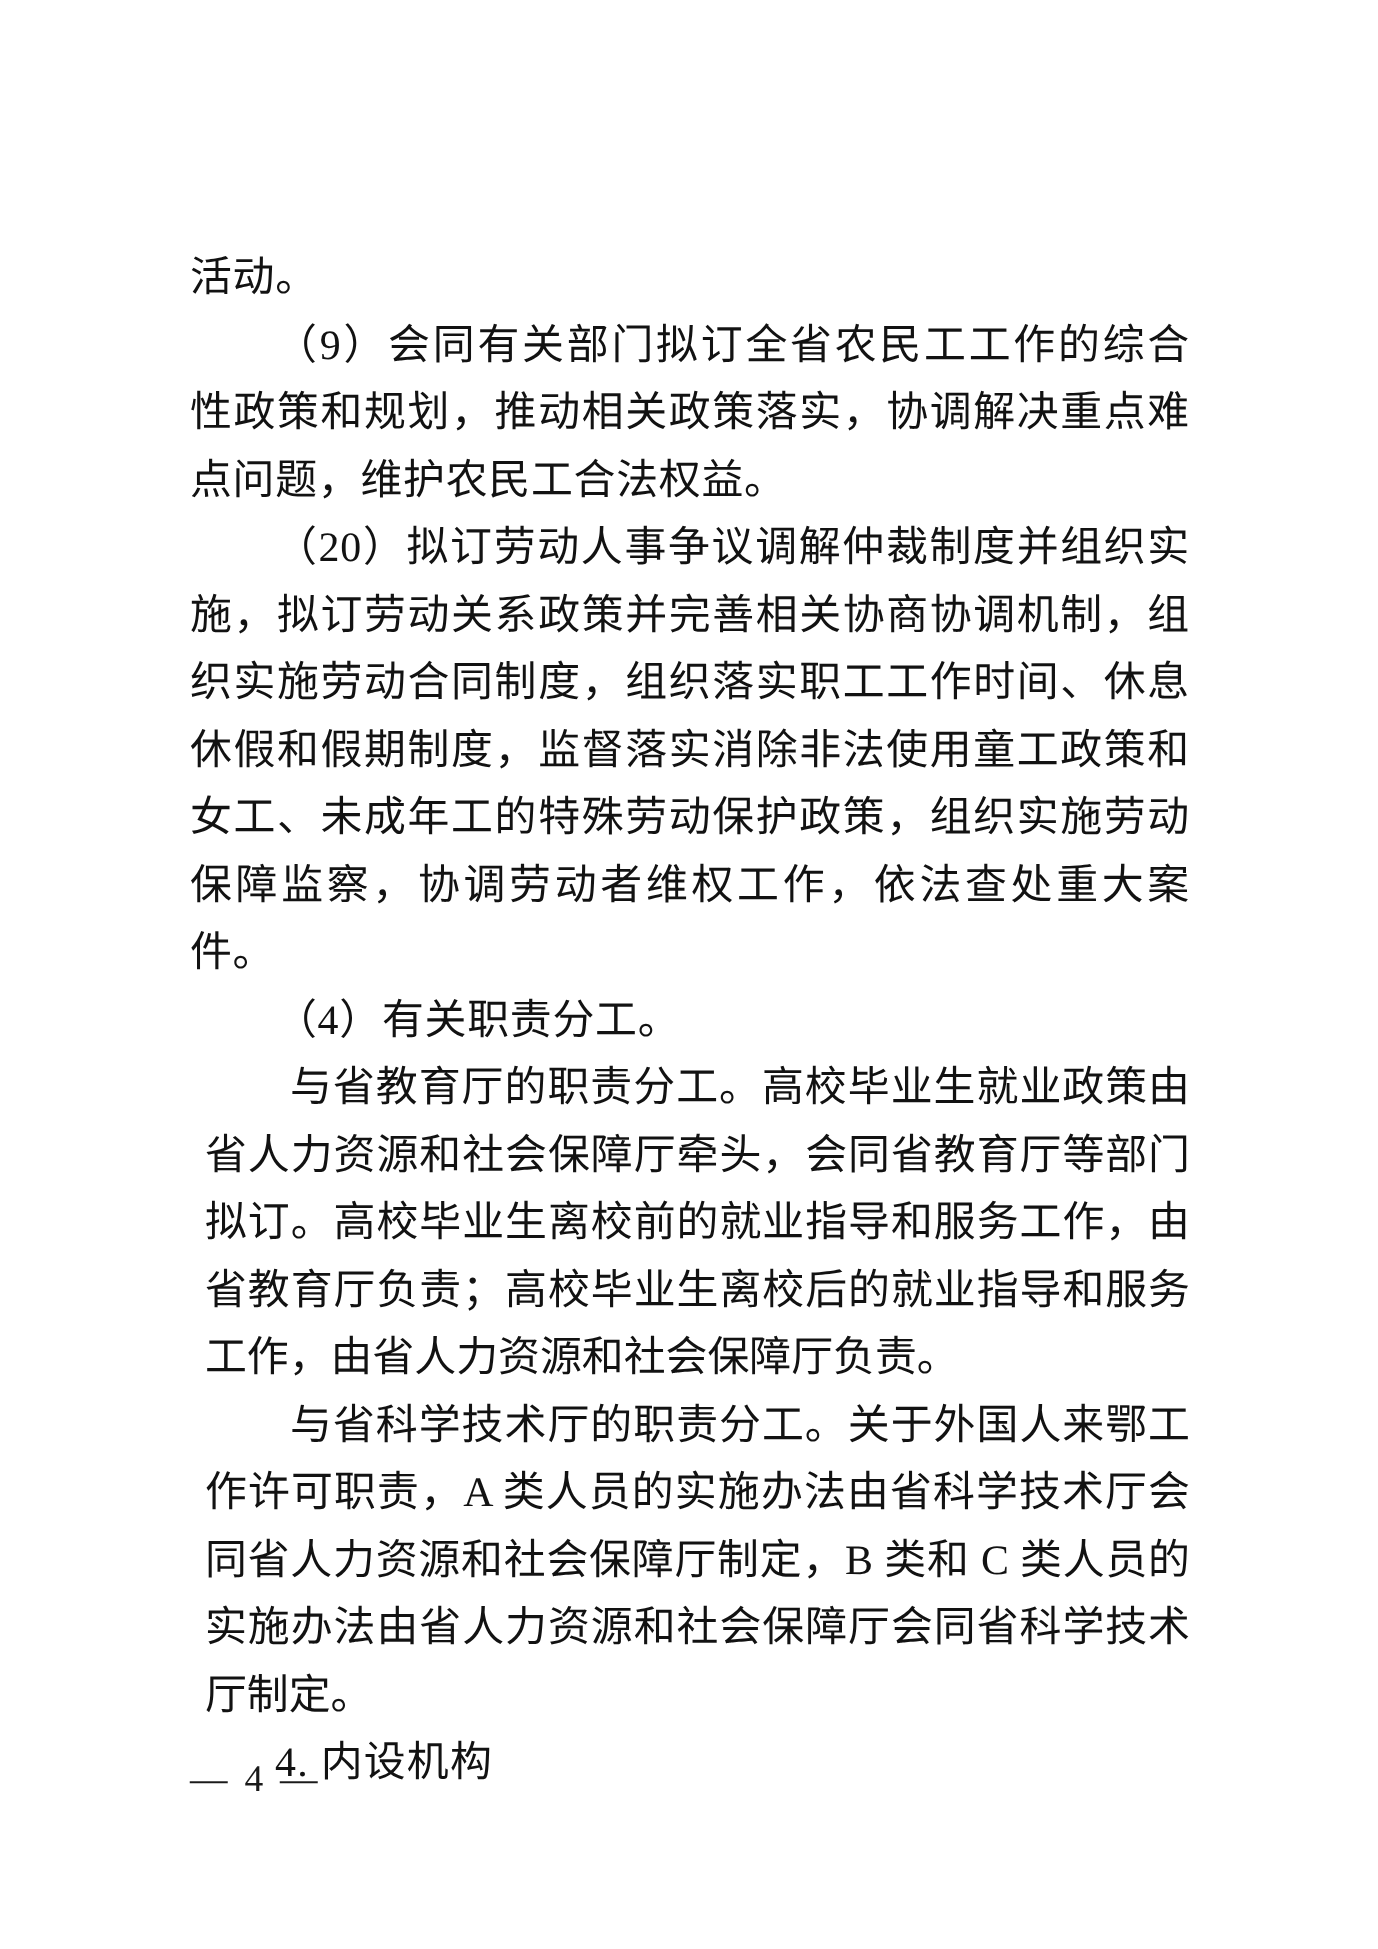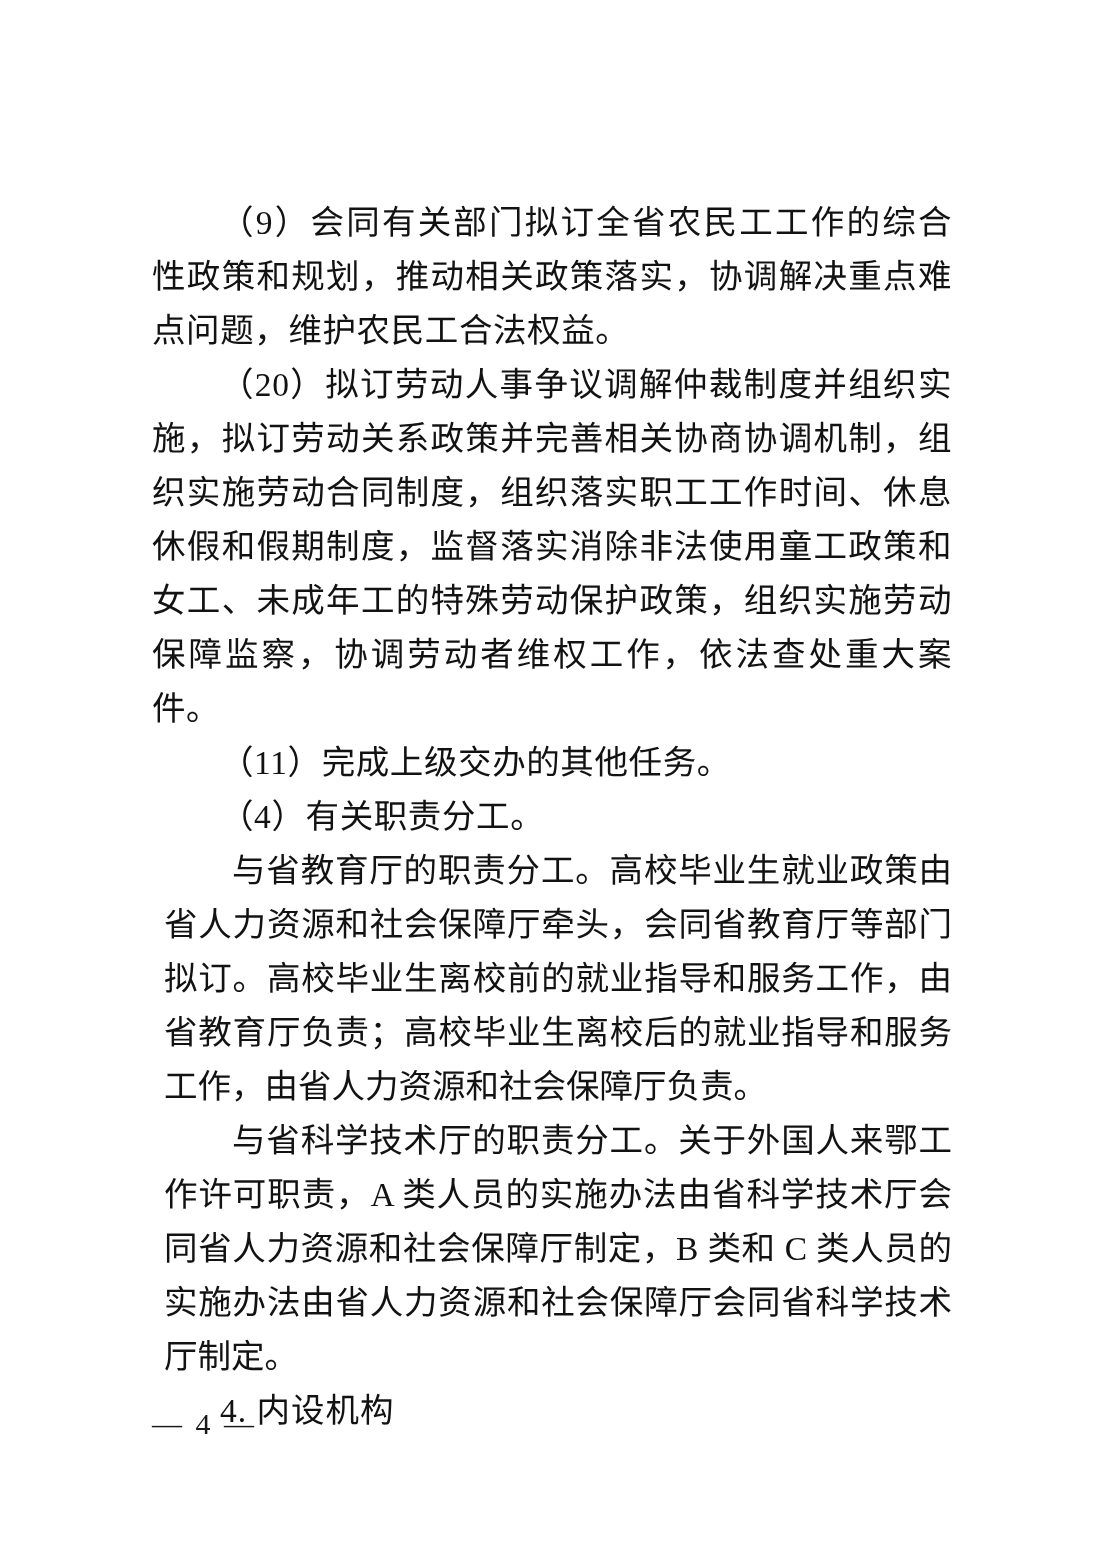--- a/index.html
+++ b/index.html
@@ -79,6 +79,7 @@
 
   <div class="doc-body">
 
+    <p class="para">活动。</p>
 
     <p class="para indent">（9）会同有关部门拟订全省农民工工作的综合性政策和规划，推动相关政策落实，协调解决重点难点问题，维护农民工合法权益。</p>
 

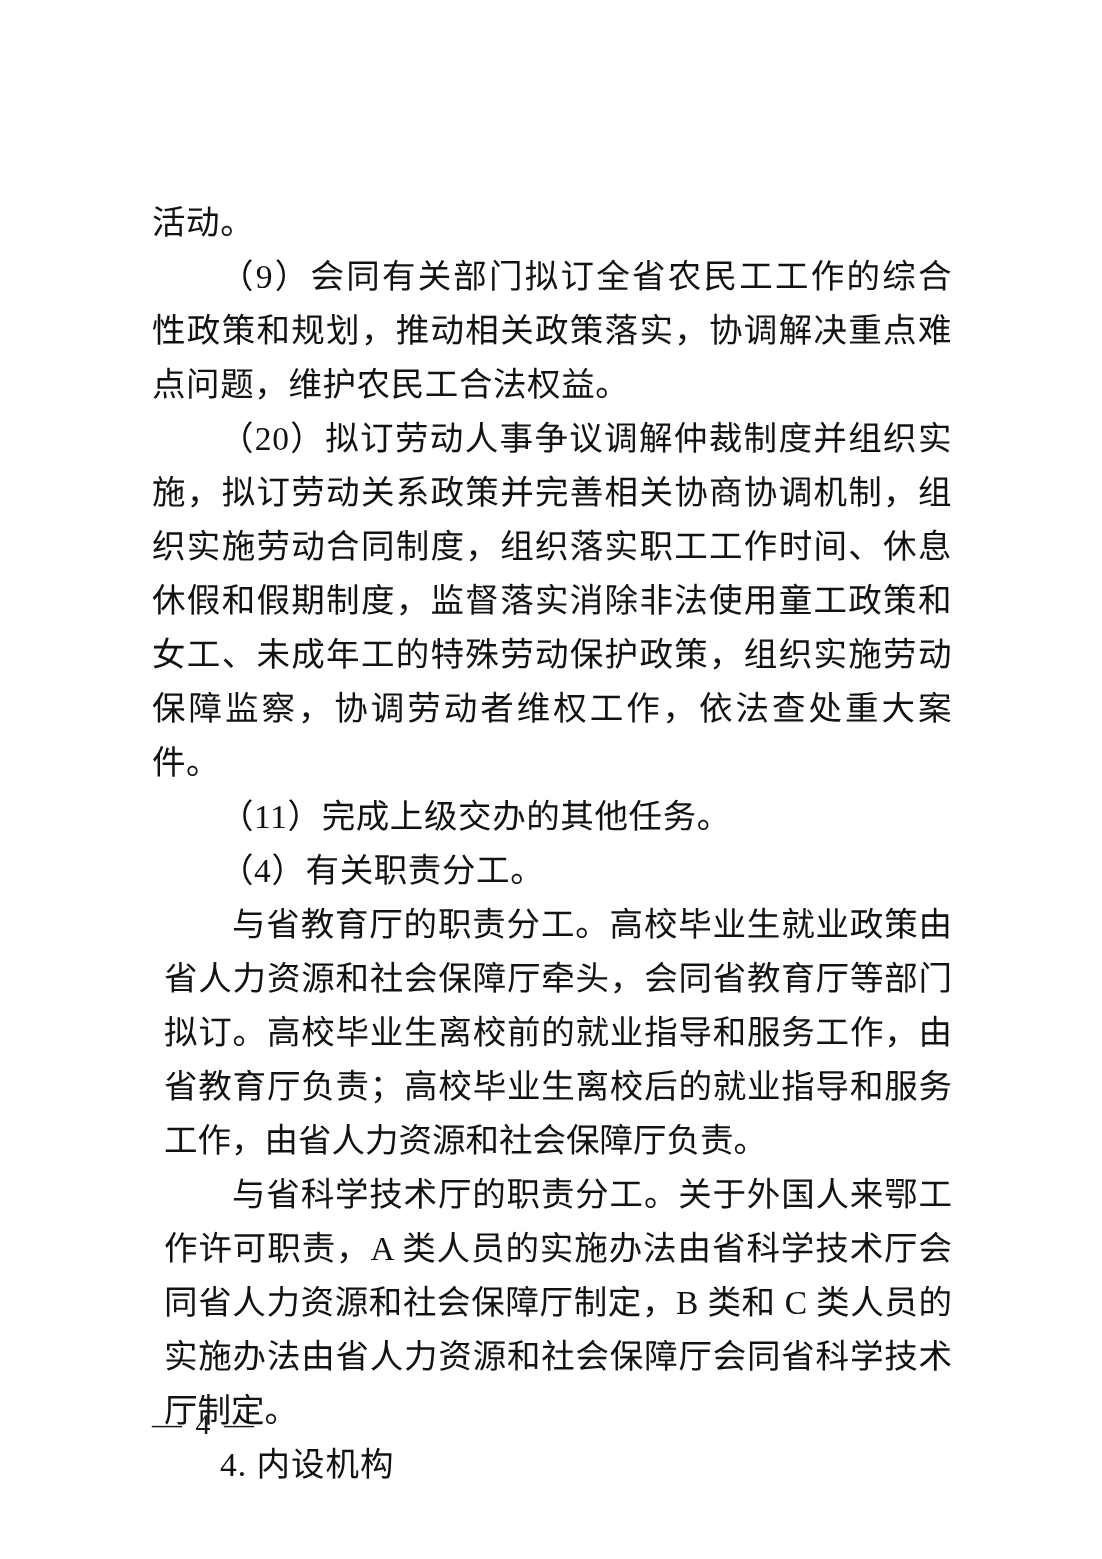--- a/index.html
+++ b/index.html
@@ -85,7 +85,6 @@
 
     <p class="para indent">（20）拟订劳动人事争议调解仲裁制度并组织实施，拟订劳动关系政策并完善相关协商协调机制，组织实施劳动合同制度，组织落实职工工作时间、休息休假和假期制度，监督落实消除非法使用童工政策和女工、未成年工的特殊劳动保护政策，组织实施劳动保障监察，协调劳动者维权工作，依法查处重大案件。</p>
 
-    <p class="para indent">（11）完成上级交办的其他任务。</p>
 
     <p class="para indent">（4）有关职责分工。</p>
 

